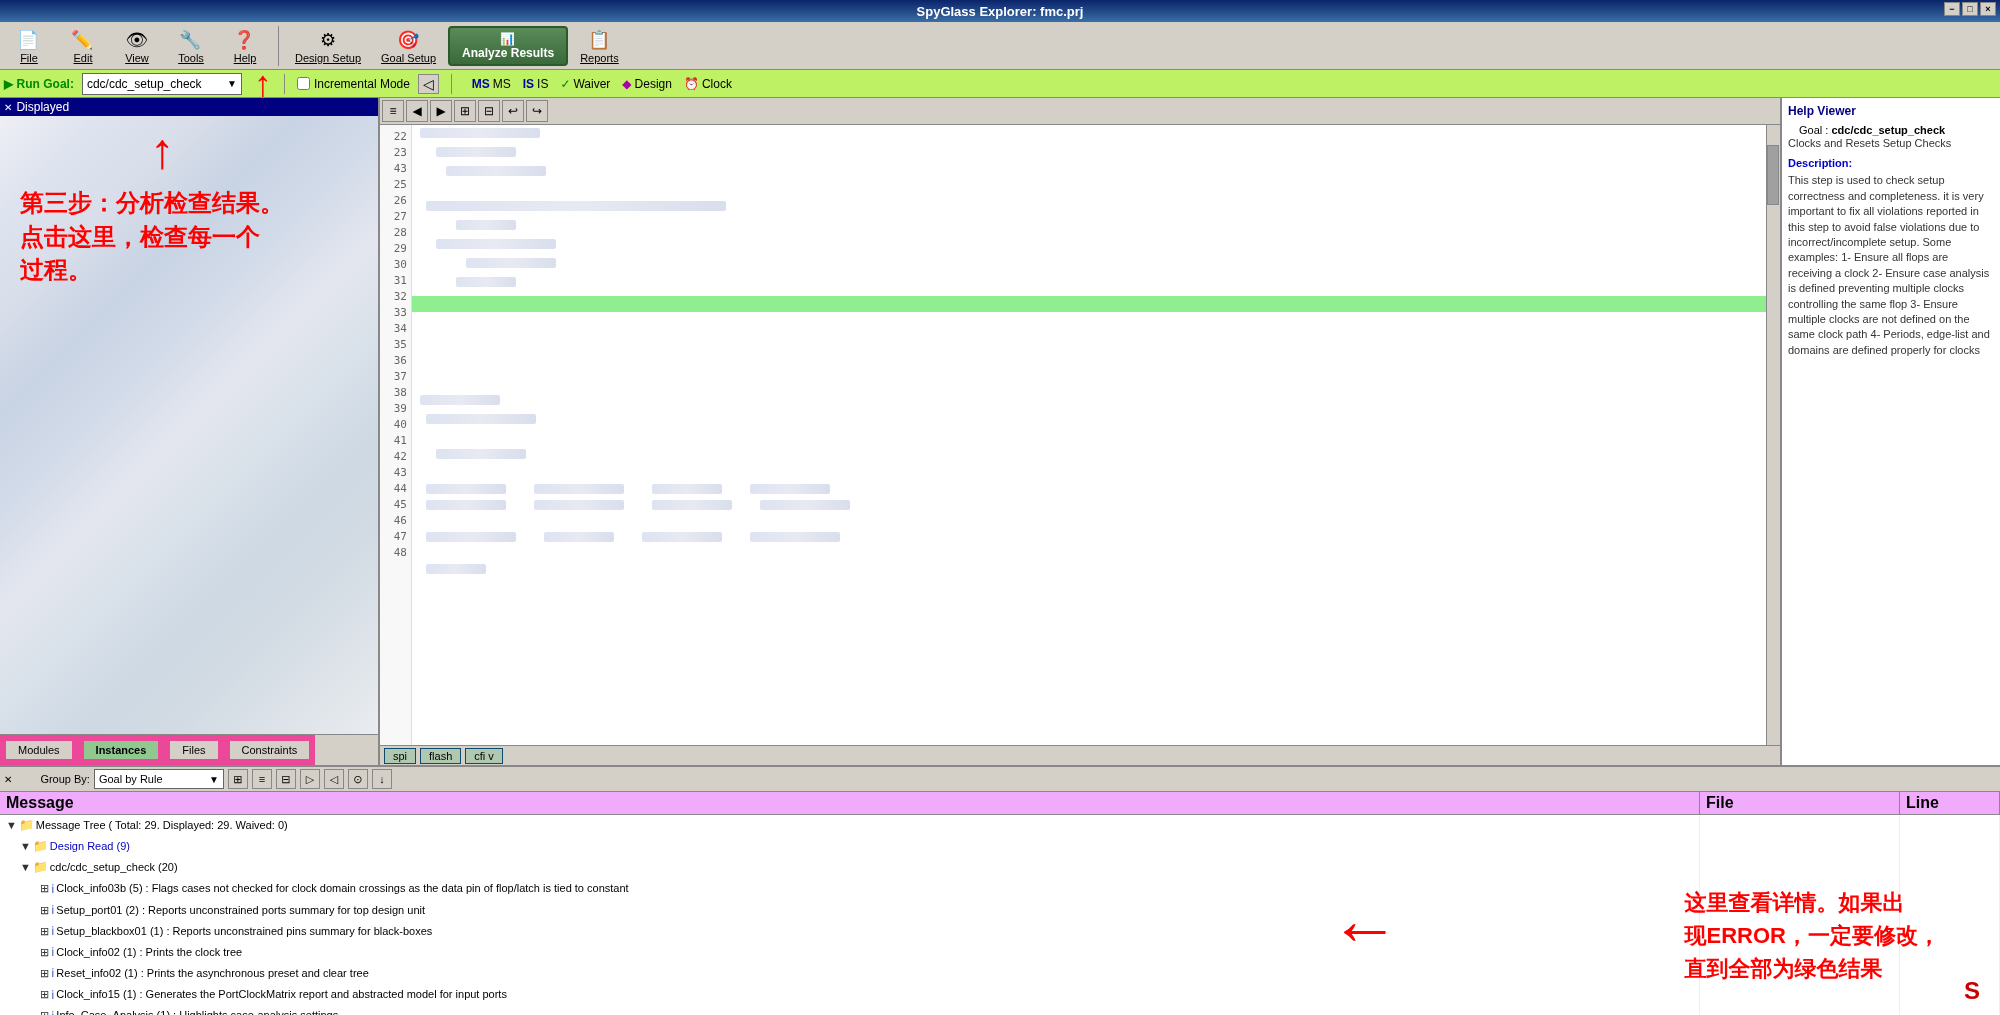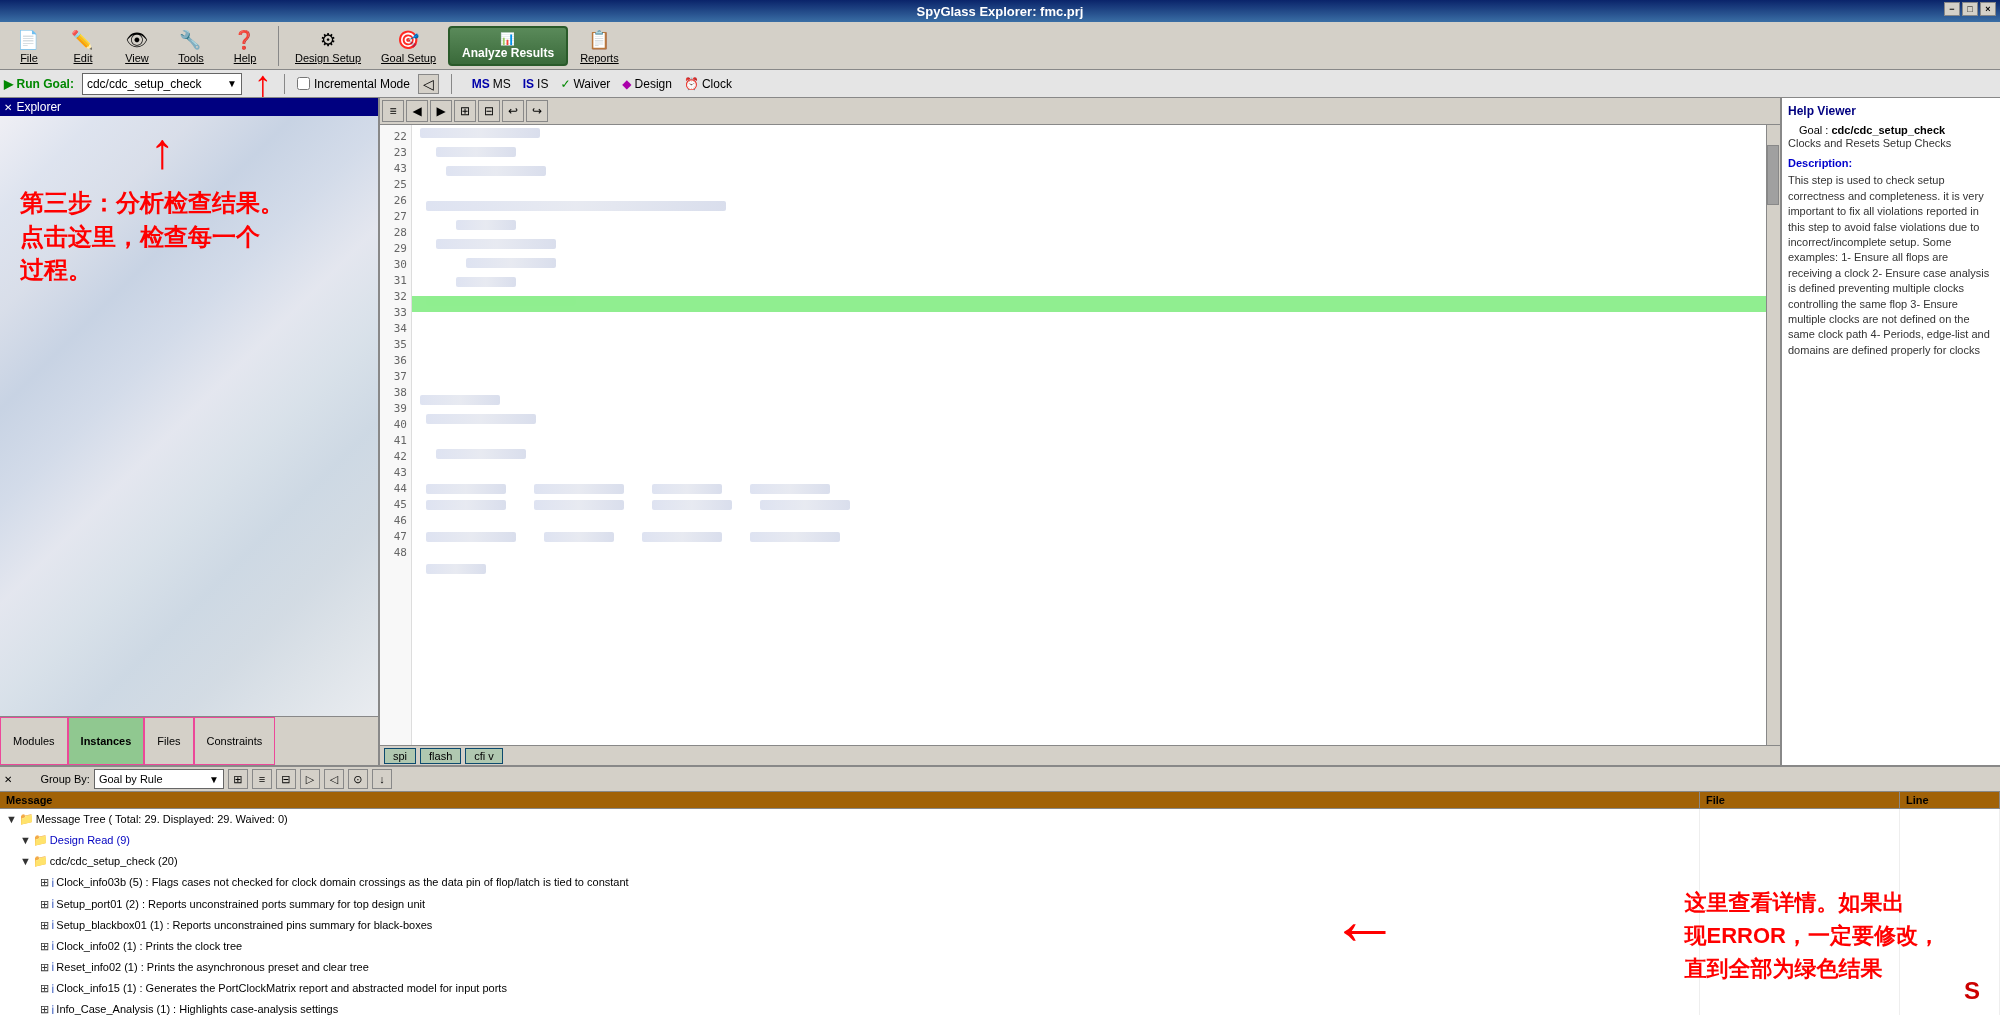--- a/index.html
+++ b/index.html
@@ -99,7 +99,7 @@
 
     
     #toolbar {
-      background: #e5e5e5;
+      background: #bef264;
       height: 28px;
       display: flex;
       align-items: center;

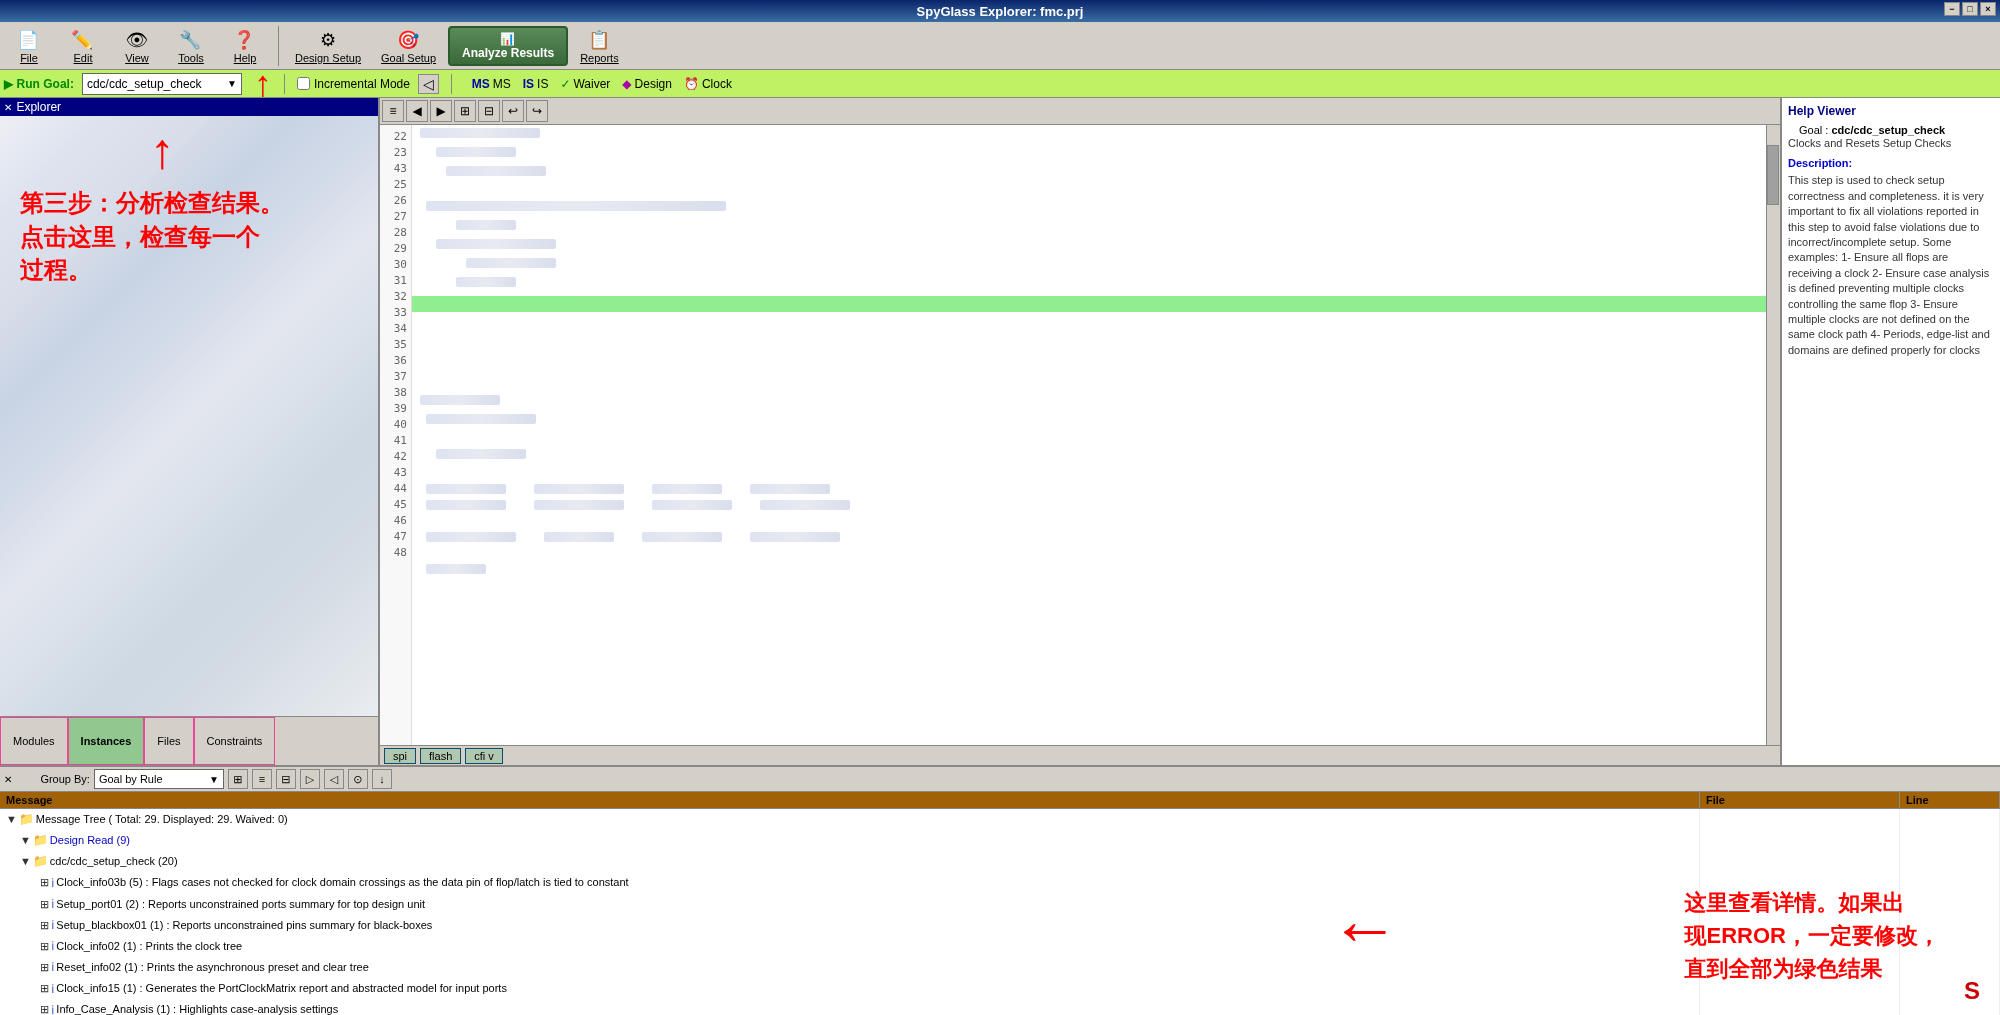--- a/index.html
+++ b/index.html
@@ -554,7 +554,7 @@
   <div id="left-panel">
     <div id="instance-header">
       <span style="font-size:10px;">✕</span>
-      <span>Explorer</span>
+      <span>Displayed</span>
     </div>
     <div id="instance-content">
       <div class="instance-blur"></div>

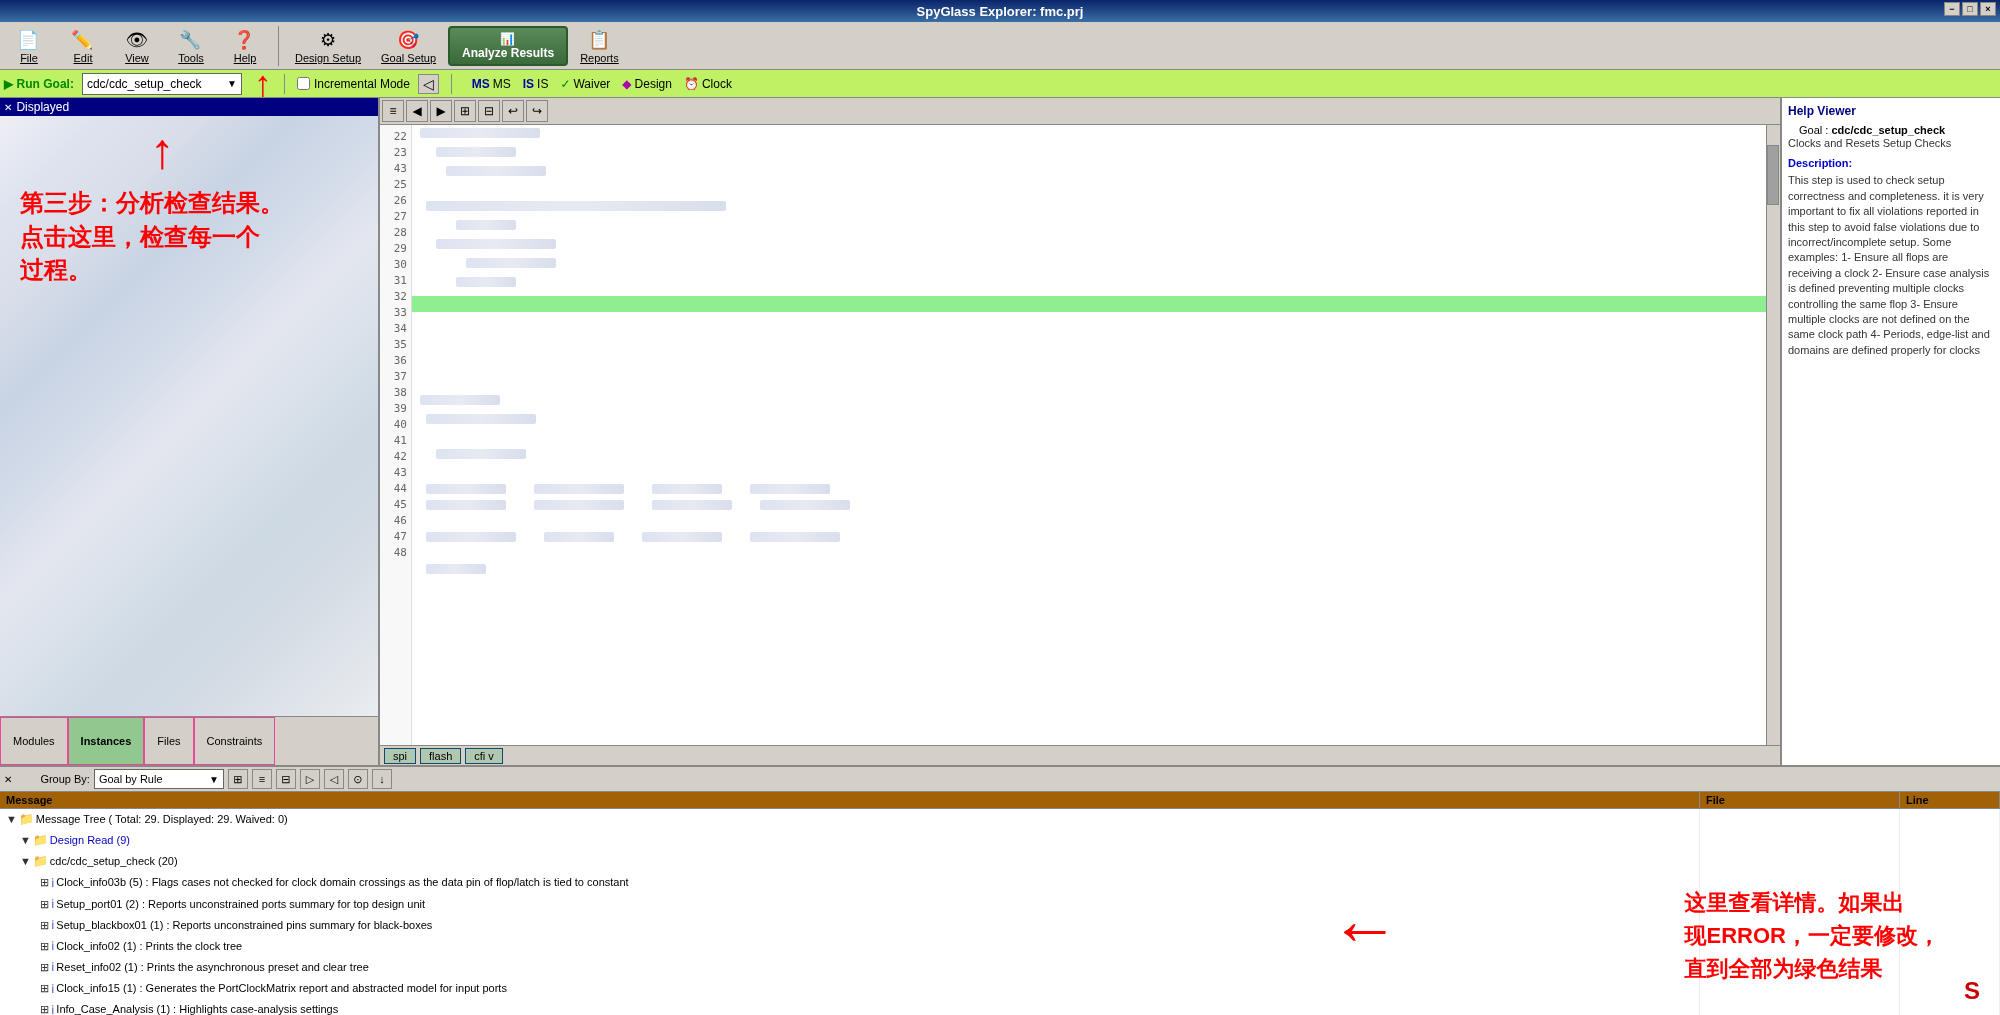--- a/index.html
+++ b/index.html
@@ -221,8 +221,8 @@
       border-top: 1px solid #888;
     }
     .lpanel-tab {
-      padding: 17px 12px;
-      border: 1px solid #ec4899;
+      padding: 3px 12px;
+      border: 6px solid #ec4899;
       background: #d4d0c8;
       cursor: pointer;
       font-size: 11px;

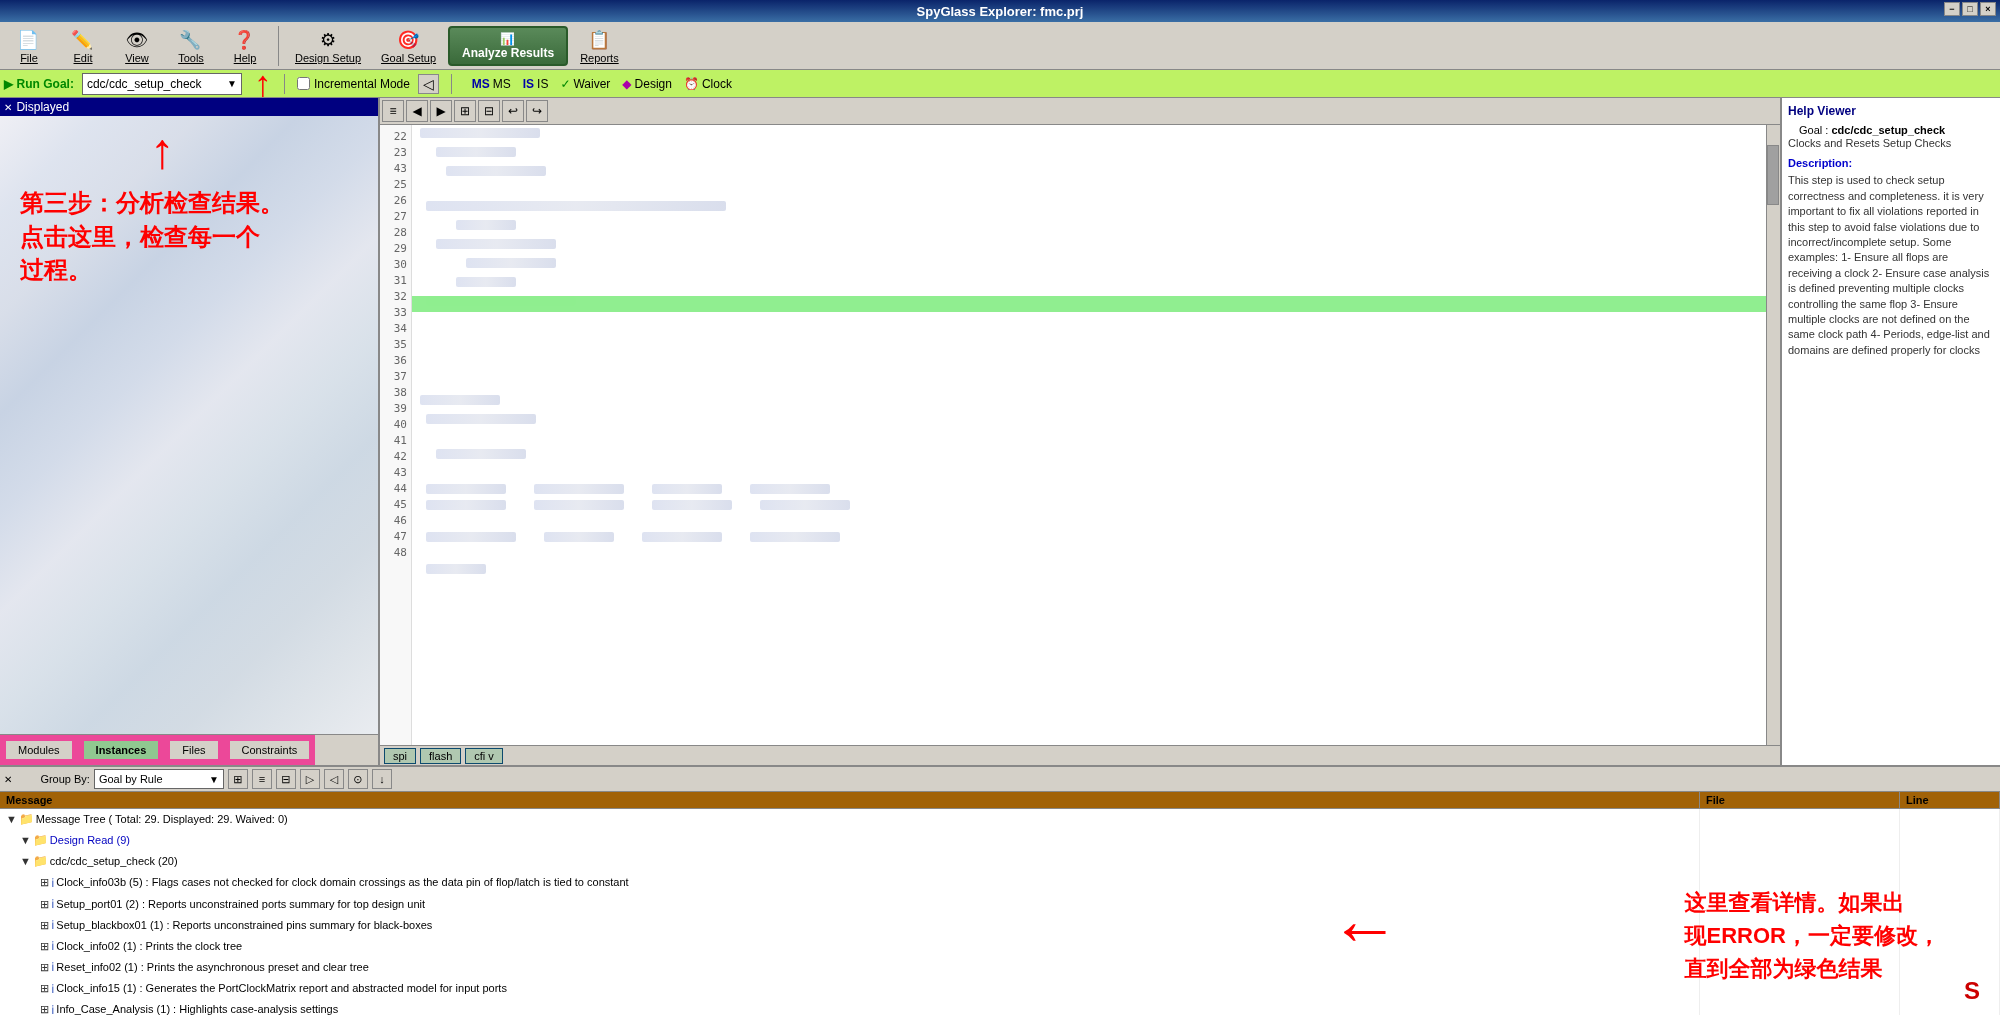--- a/index.html
+++ b/index.html
@@ -733,7 +733,7 @@
 
   <div id="message-area" style="flex:1; background:#fff; overflow-y:auto; overflow-x:auto; position:relative;">
 
-    <div id="message-header" style="display:grid; grid-template-columns:1fr 200px 100px; background:#a16207; border-bottom:1px solid #888; font-weight:bold; font-size:11px; position:sticky; top:0; z-index:5;">
+    <div id="message-header" style="display:grid; grid-template-columns:1fr 200px 100px; background:#f0abfc; border-bottom:1px solid #888; font-weight:bold; font-size:16px; position:sticky; top:0; z-index:5;">
       <div class="msg-col-header">Message</div>
       <div class="msg-col-header">File</div>
       <div class="msg-col-header">Line</div>

